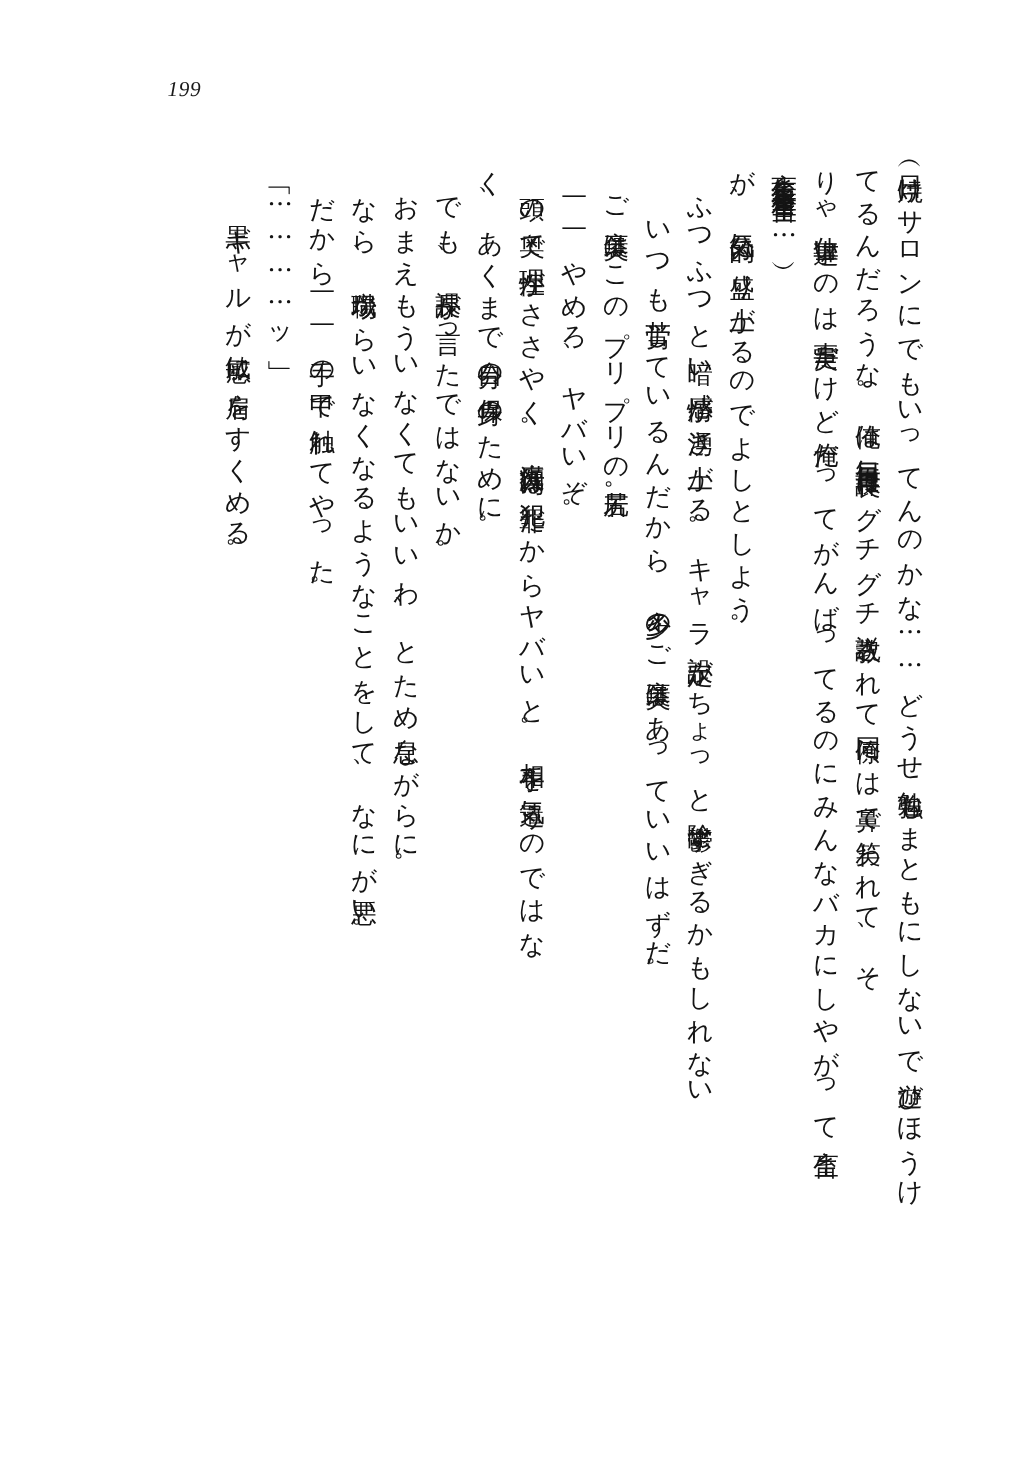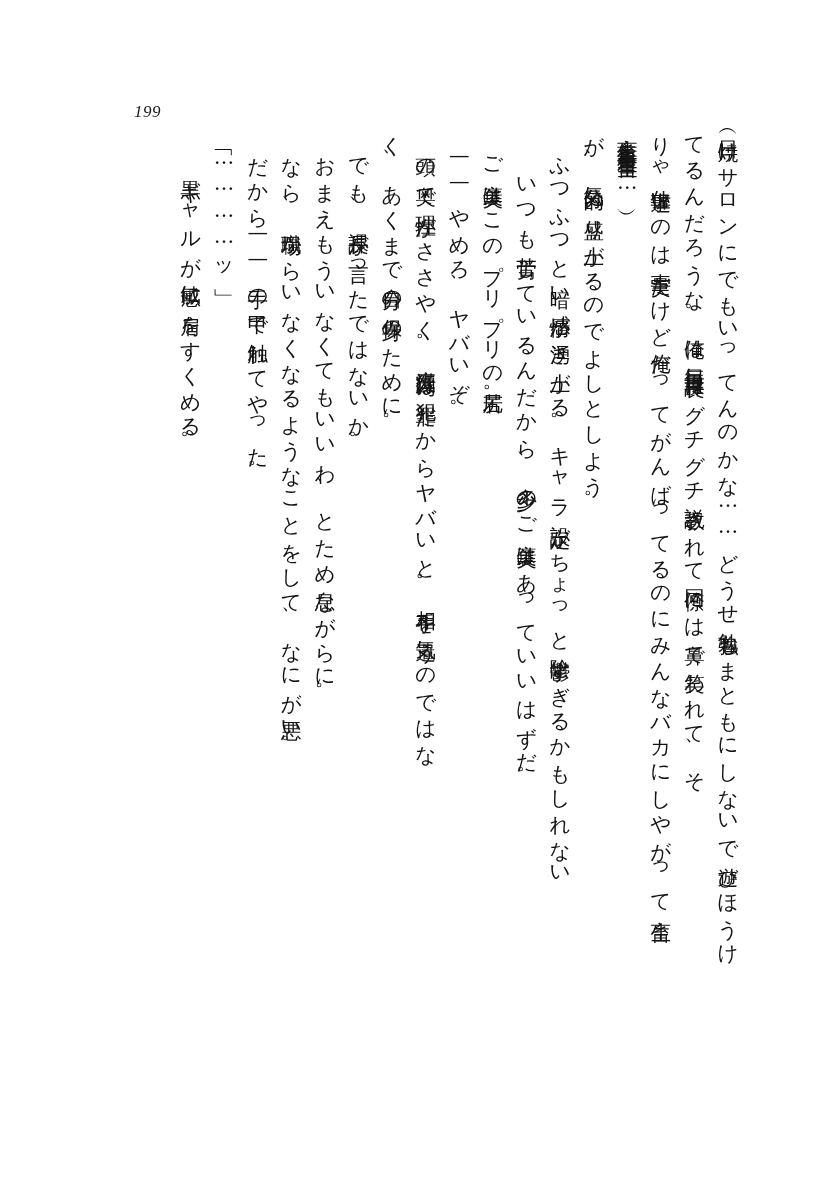--- a/index.html
+++ b/index.html
@@ -35,7 +35,6 @@
     font-size: 17px;
     color: #1a1a1a;
     letter-spacing: 0.5px;
-    margin-top: 40px;
   }
 
   

